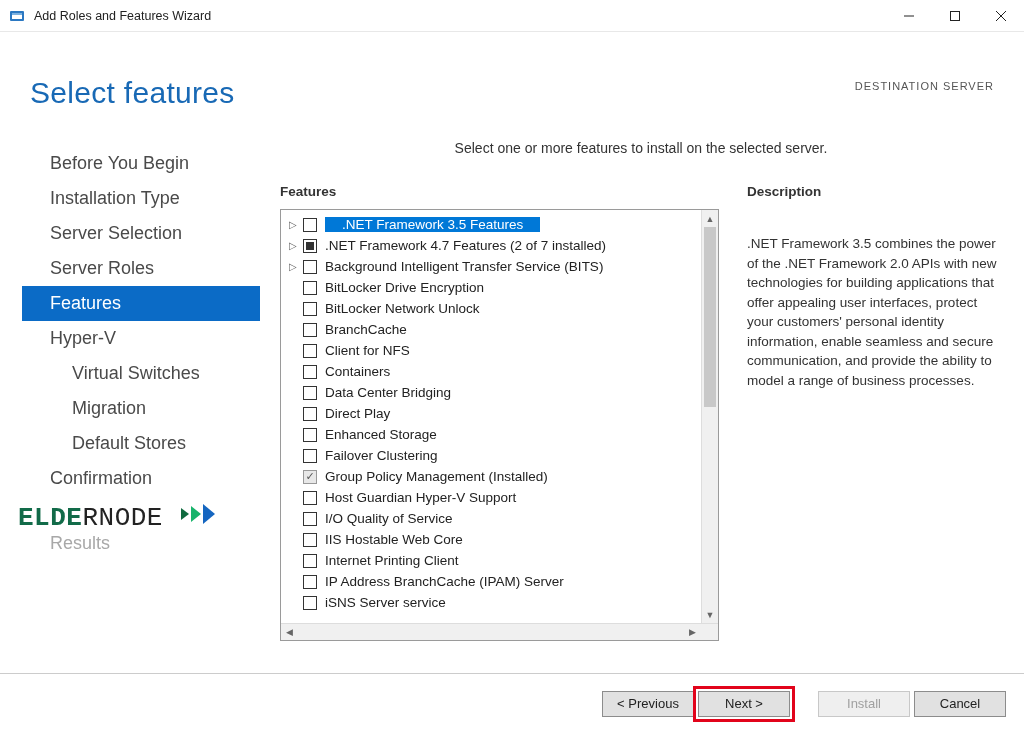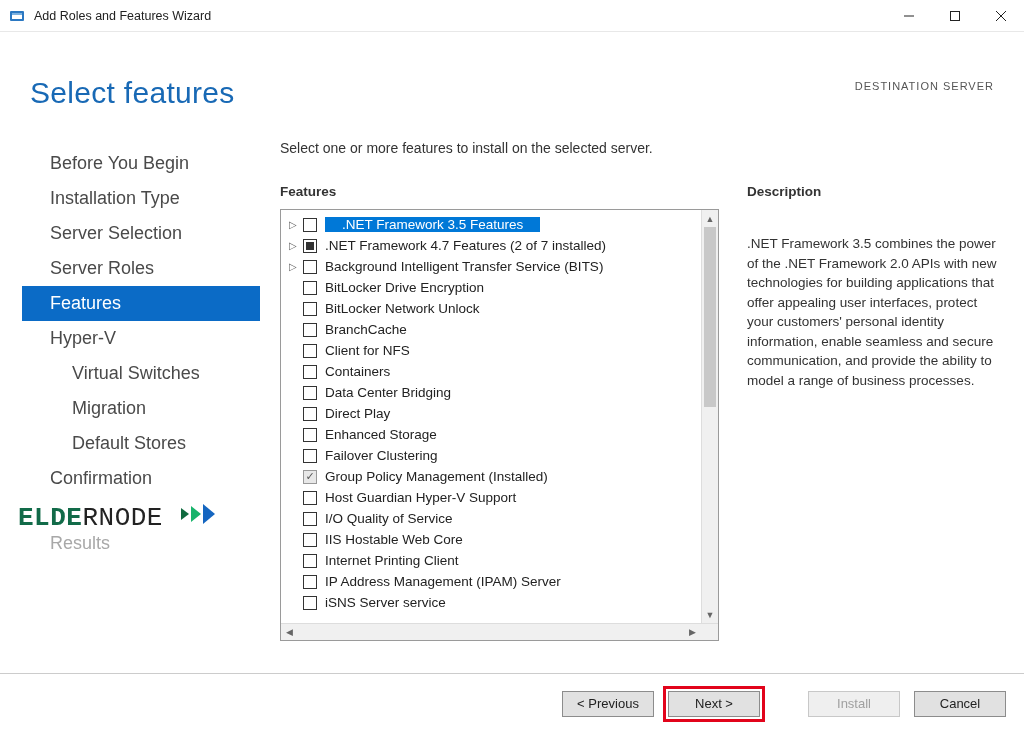--- a/index.html
+++ b/index.html
@@ -92,6 +92,7 @@
     font-size: 14px;
     color: #333;
     margin-bottom: 28px;
+    text-align: center;
   }
   .columns {
     display: flex;

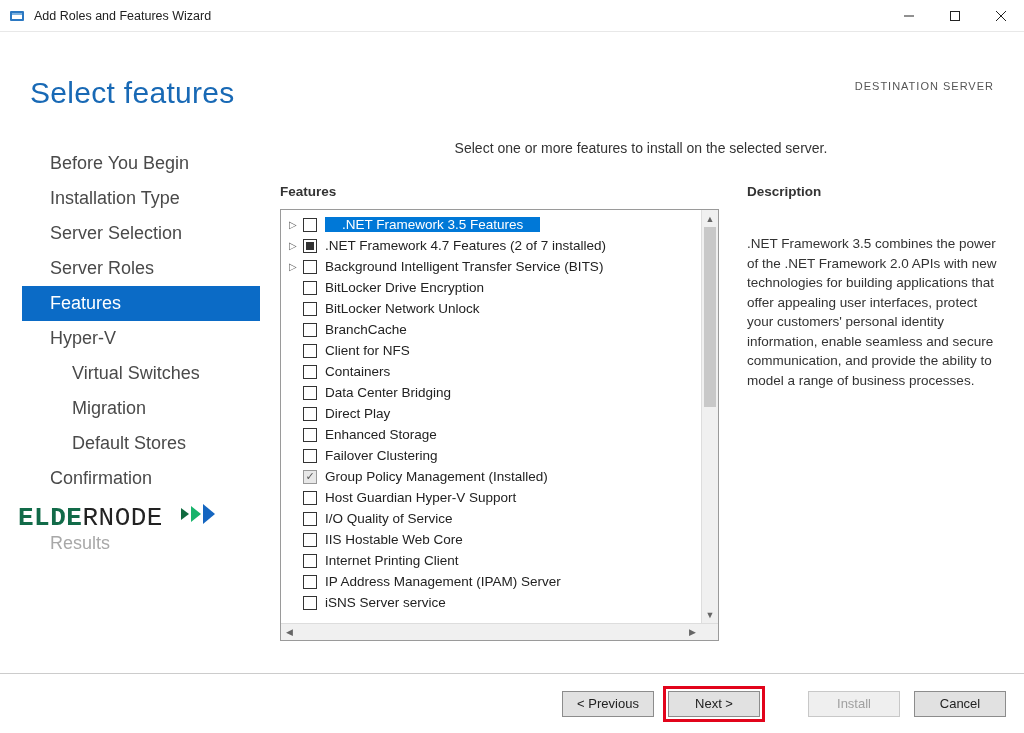--- a/index.html
+++ b/index.html
@@ -411,7 +411,7 @@
               <div class="tree-row noexpand">
                 <span class="expander"></span>
                 <span class="chk"></span>
-                <span class="label">IP Address Management (IPAM) Server</span>
+                <span class="label">IP Address BranchCache (IPAM) Server</span>
               </div>
               <div class="tree-row noexpand">
                 <span class="expander"></span>

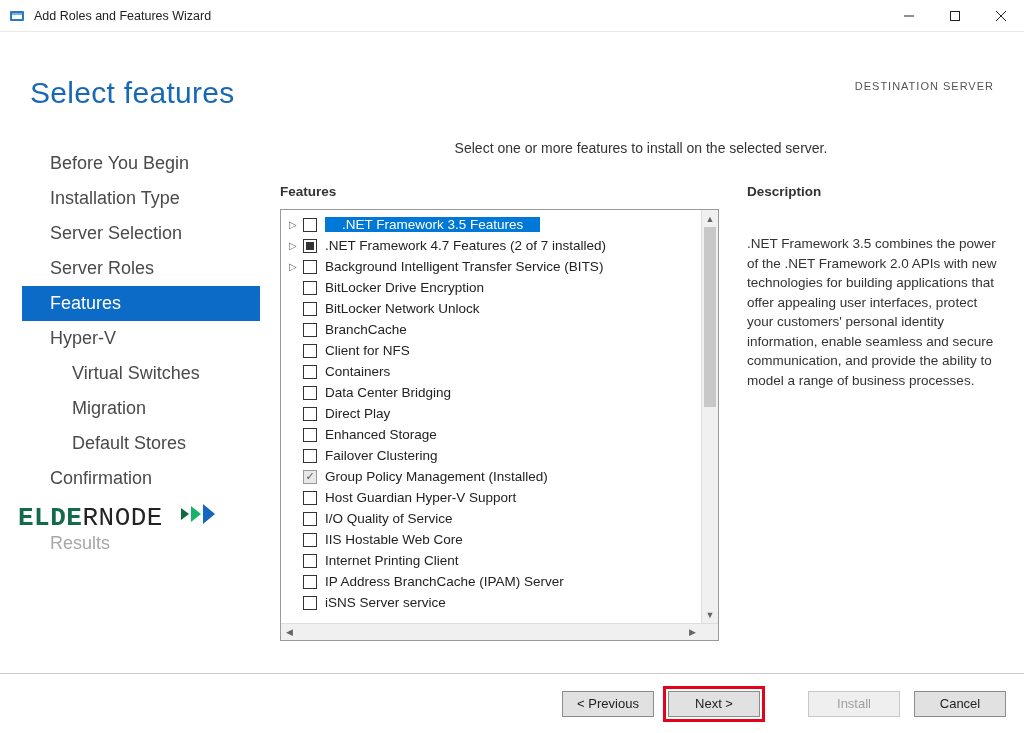--- a/index.html
+++ b/index.html
@@ -222,7 +222,7 @@
     align-items: center;
     justify-content: flex-end;
     padding-right: 18px;
-    gap: 14px;
+    gap: 4px;
     background: #fff;
   }
   .btn {

